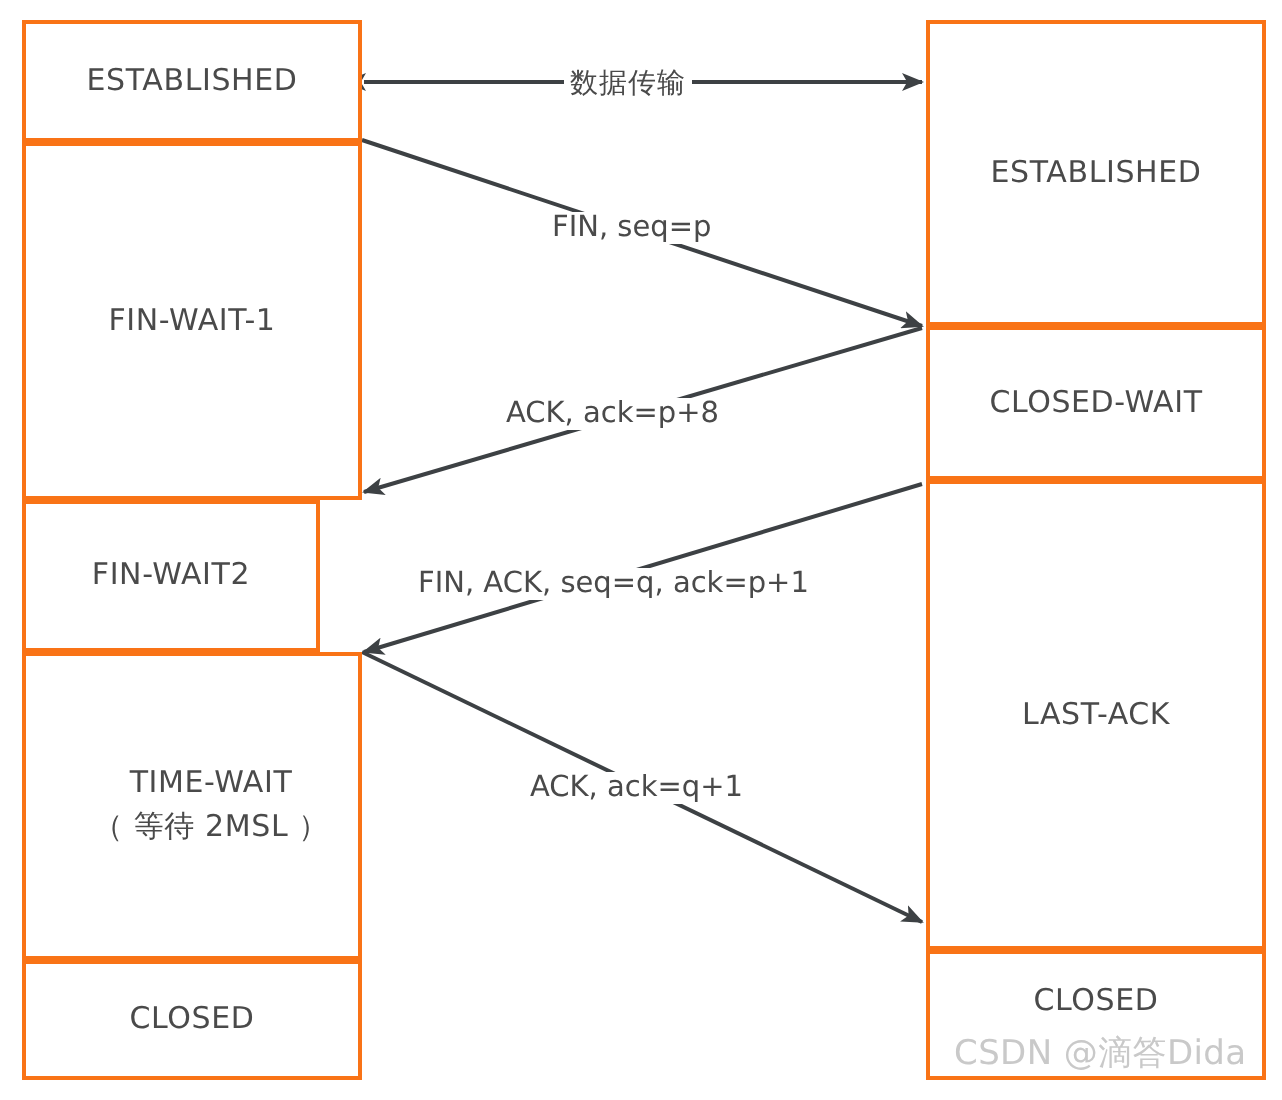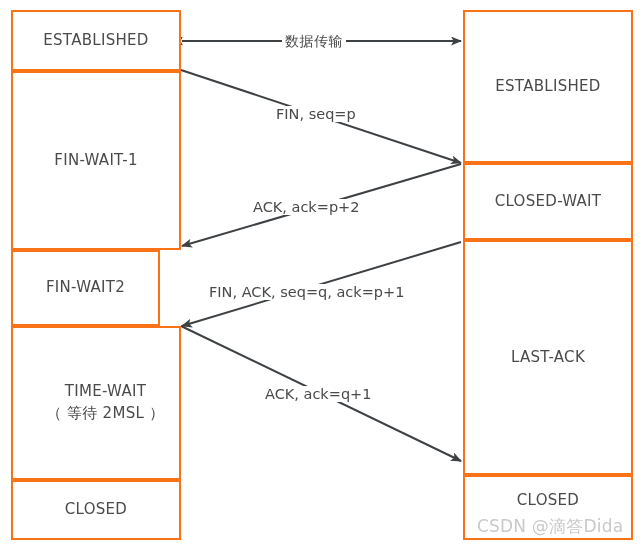--- a/index.html
+++ b/index.html
@@ -132,7 +132,7 @@
 
   <div class="msg-label" style="left:273px; top:106px;">FIN, seq=p</div>
 
-  <div class="msg-label" style="left:250px; top:199px;">ACK, ack=p+2</div>
+  <div class="msg-label" style="left:250px; top:199px;">ACK, ack=p+8</div>
 
   <div class="msg-label" style="left:206px; top:284px;text-align:center;">FIN, ACK, seq=q, ack=p+1</div>
 

